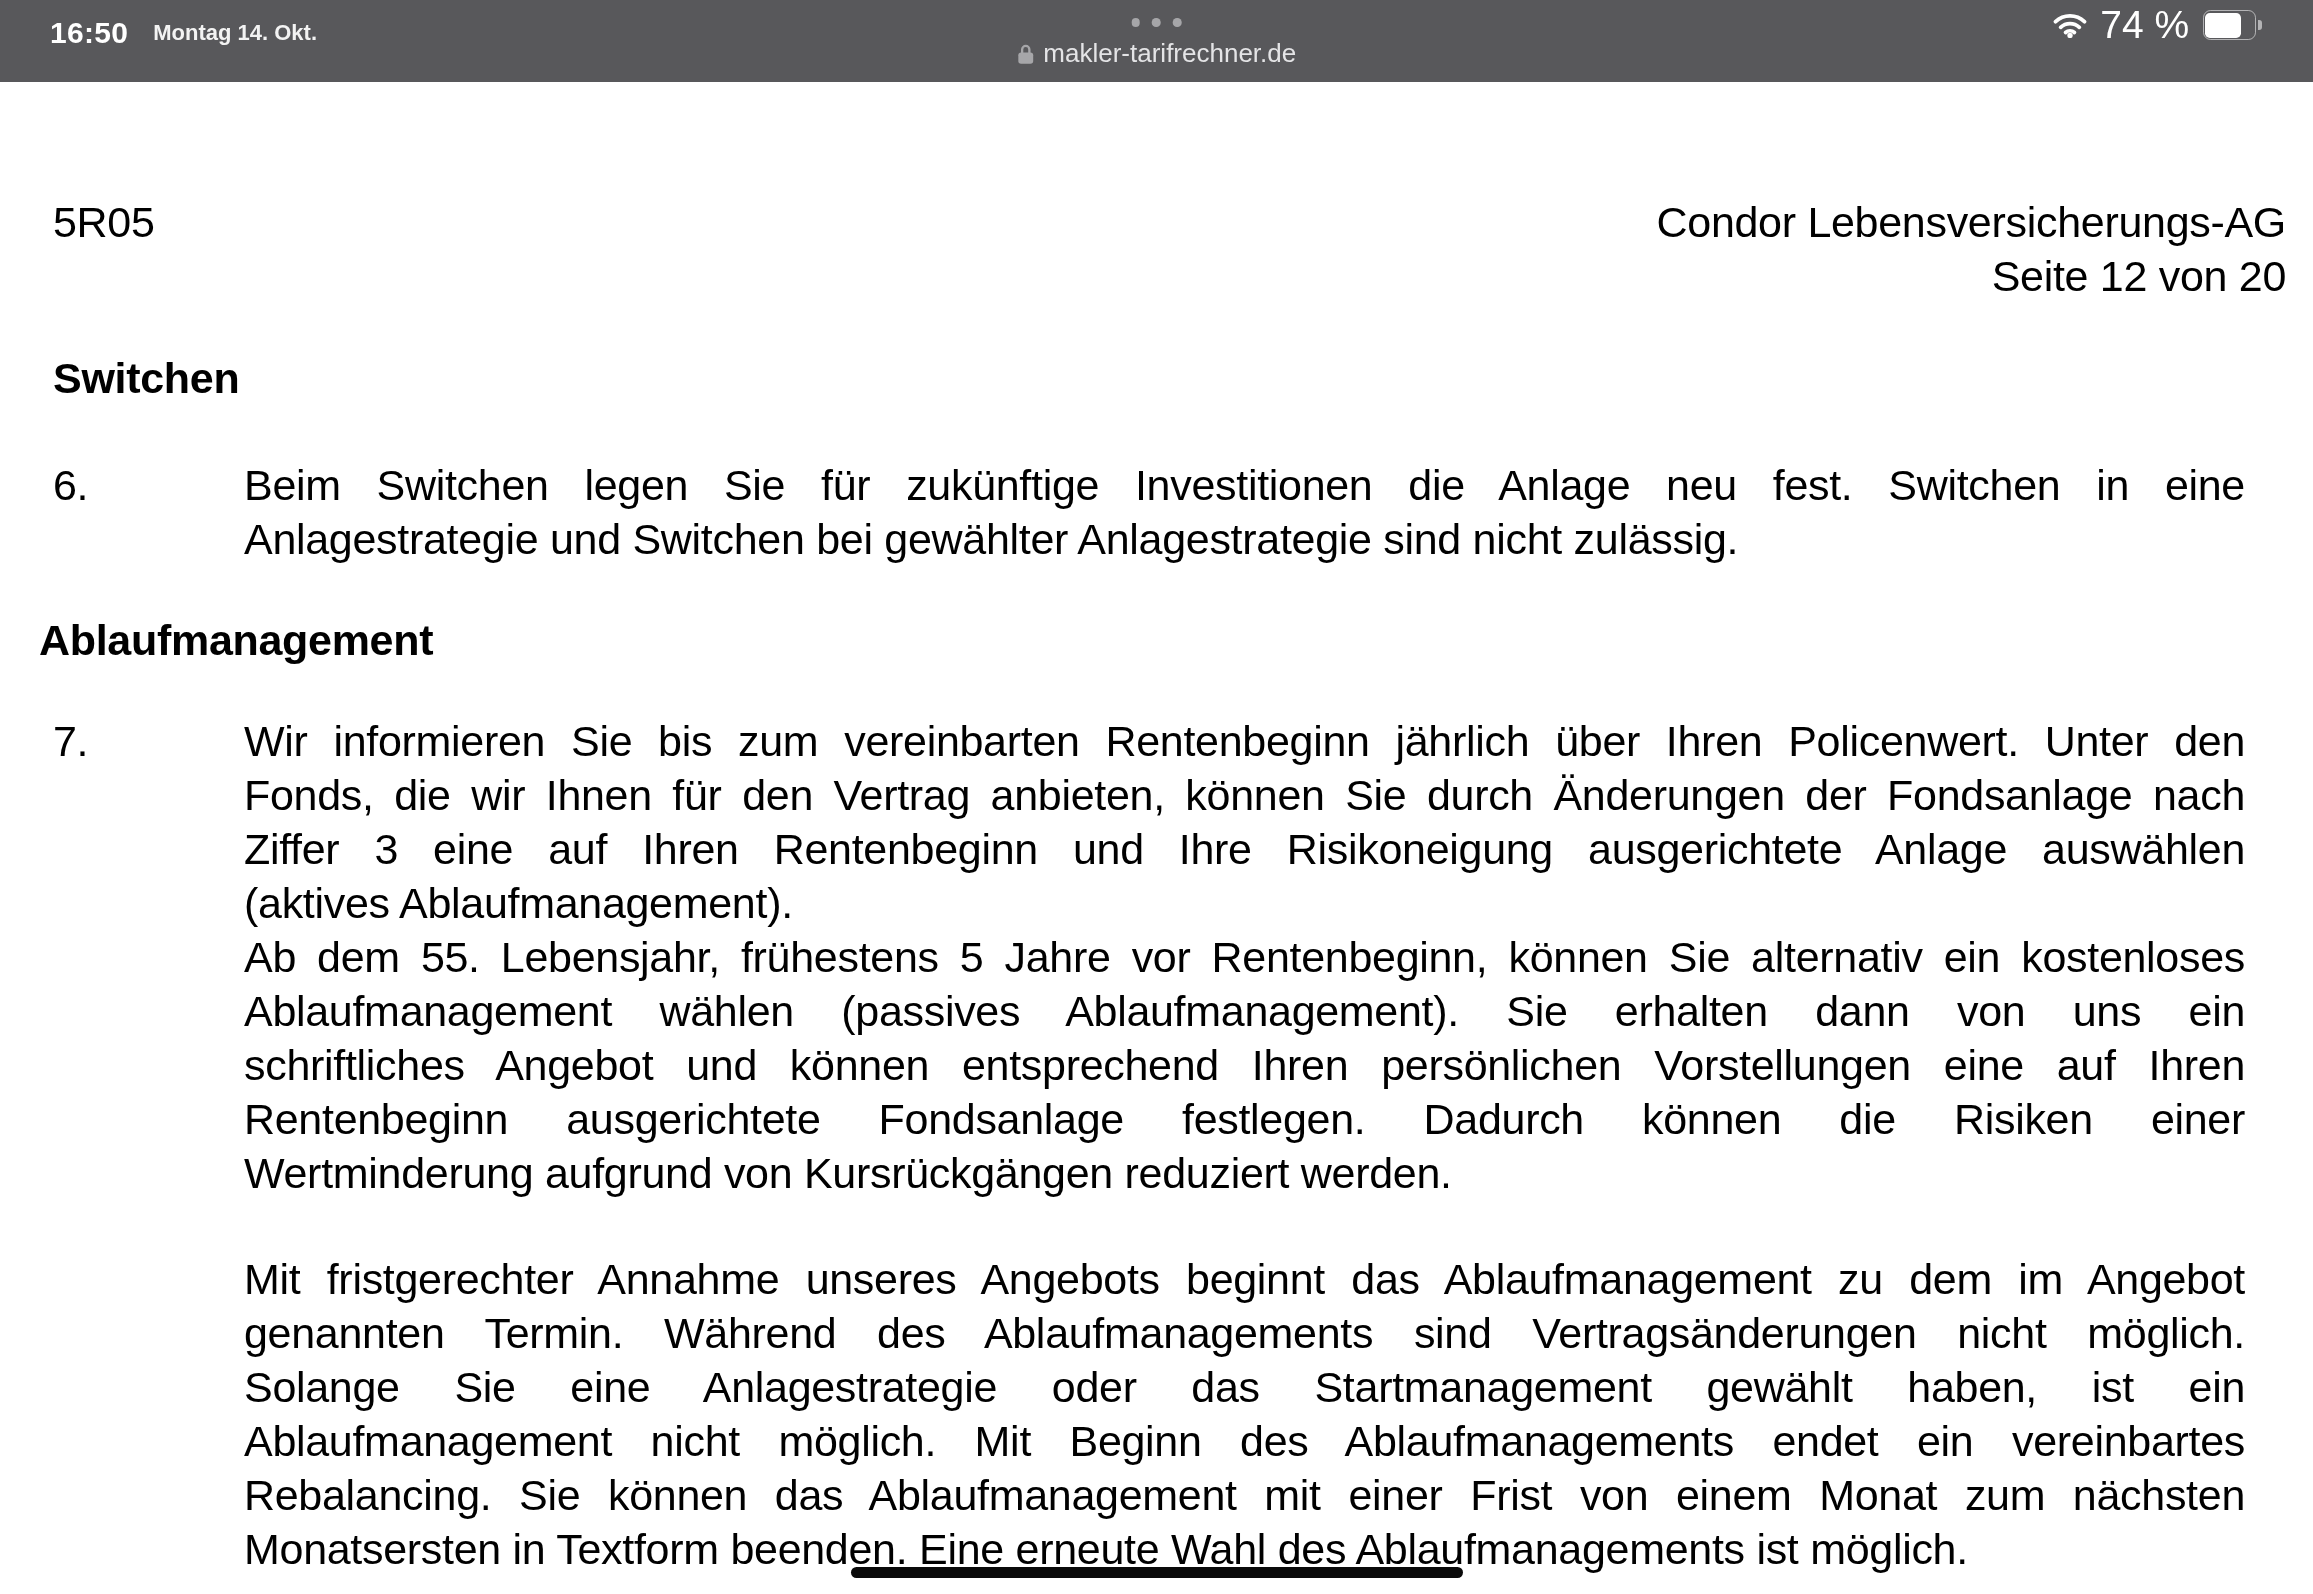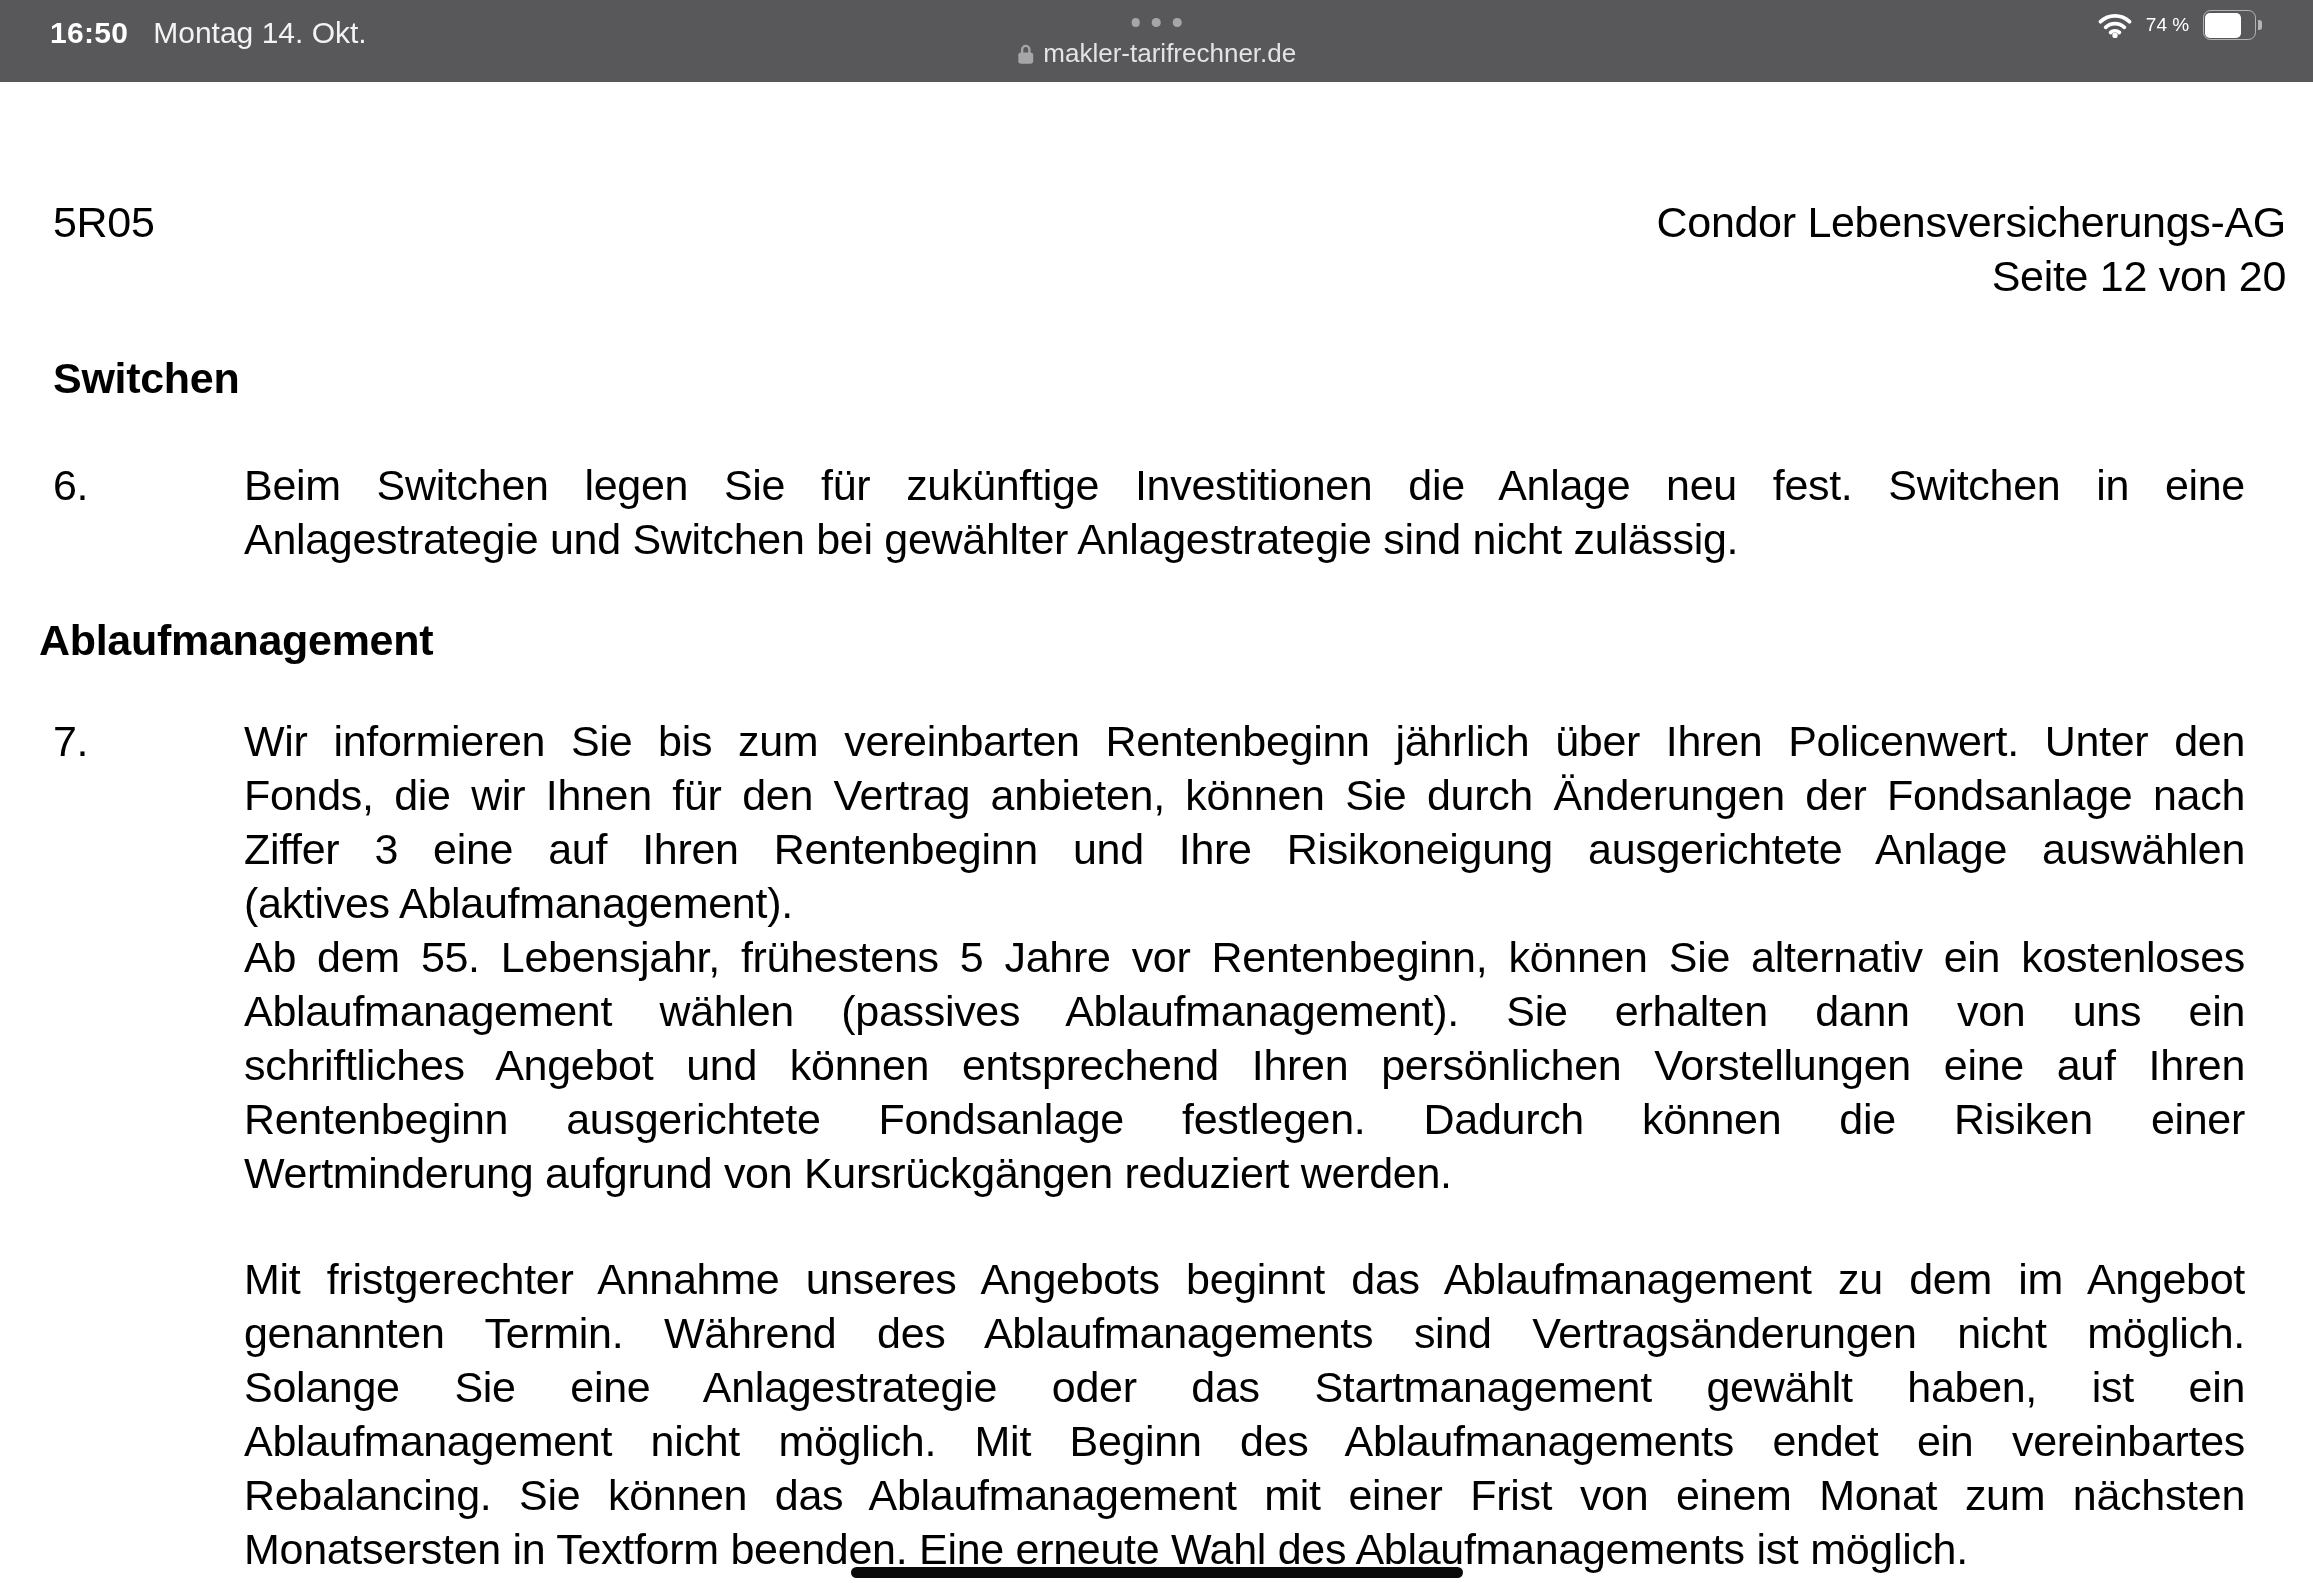--- a/index.html
+++ b/index.html
@@ -26,7 +26,7 @@
     display: flex; align-items: center; gap: 25px;
   }
   .sb-time { font-size: 30px; font-weight: 700; letter-spacing: 0.3px; }
-  .sb-date { font-size: 30px; font-weight: 400; color: rgba(255,255,255,0.93); }
+  .sb-date { font-size: 22px; font-weight: 700; color: rgba(255,255,255,0.93); }
   .sb-dots {
     position: absolute; top: 18px; left: 50%;
     transform: translateX(-50%);

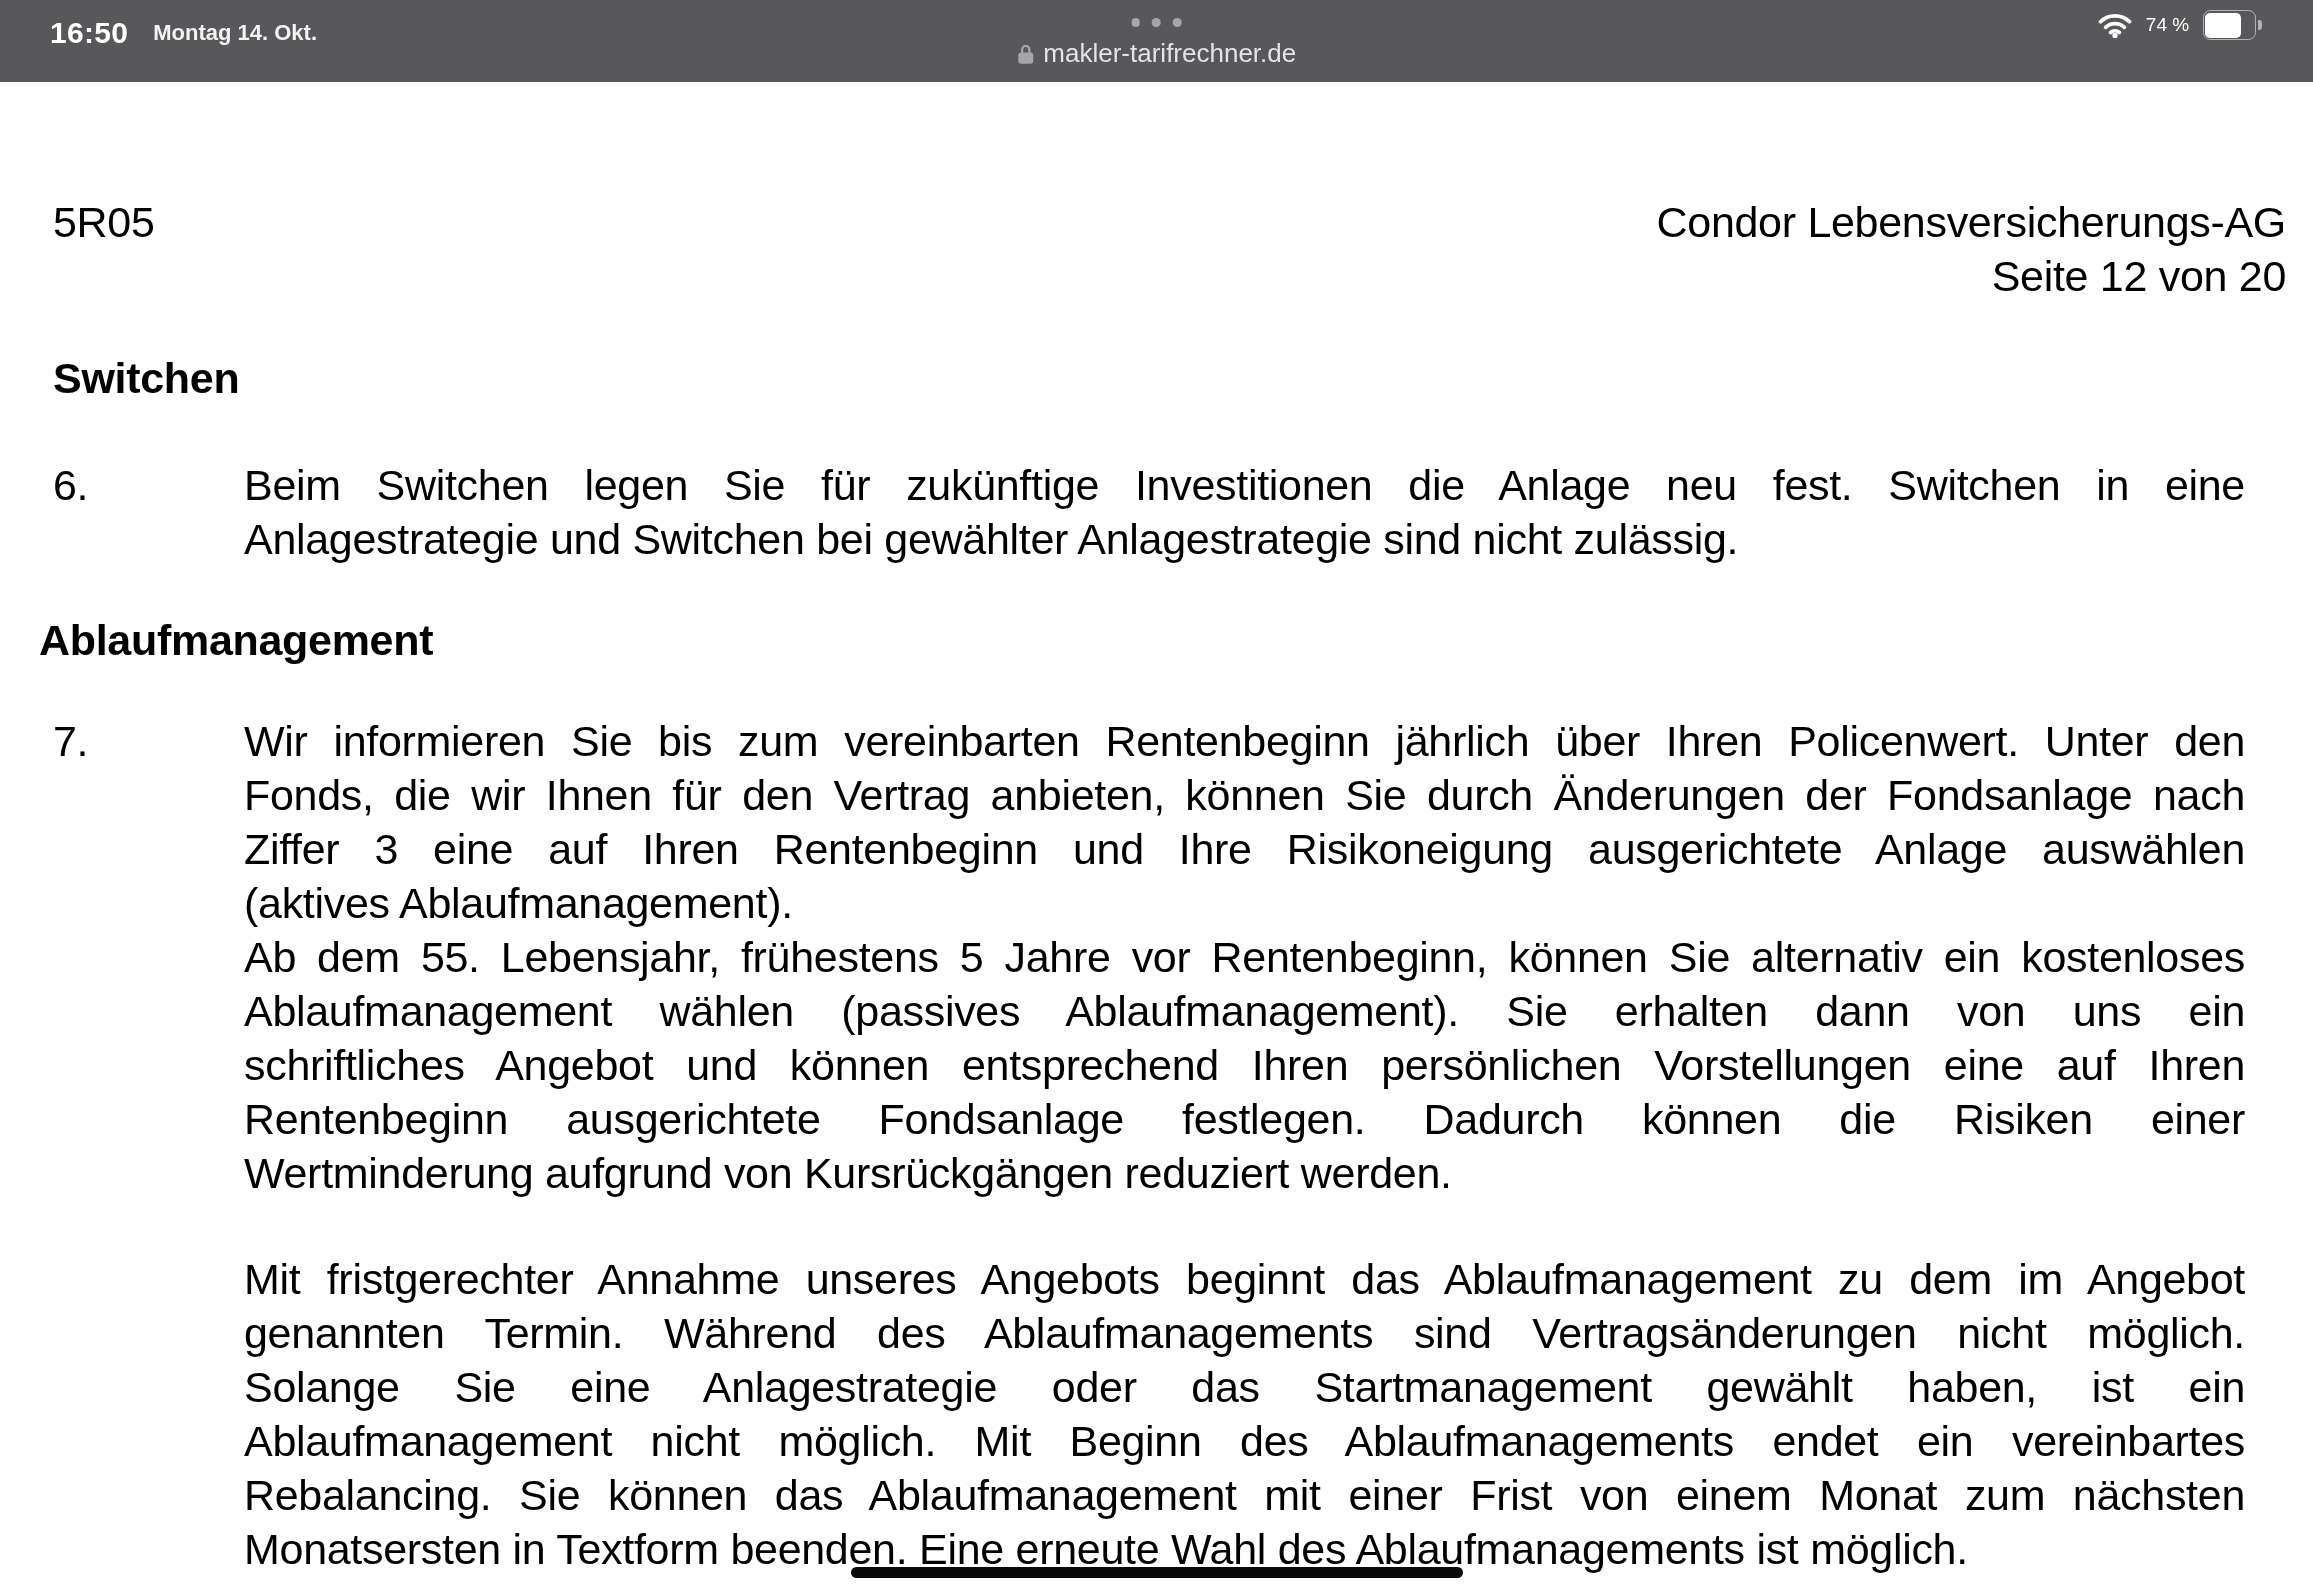--- a/index.html
+++ b/index.html
@@ -43,7 +43,7 @@
     position: absolute; right: 51px; top: 0; height: 50px;
     display: flex; align-items: center; gap: 13.4px;
   }
-  .sb-batt-label { font-size: 19px; font-weight: 400; color: #ffffff; }
+  .sb-batt-label { font-size: 39px; font-weight: 400; color: #ffffff; }
   .battery { display: flex; align-items: center; }
   .battery-body {
     width: 48px; height: 25px;

